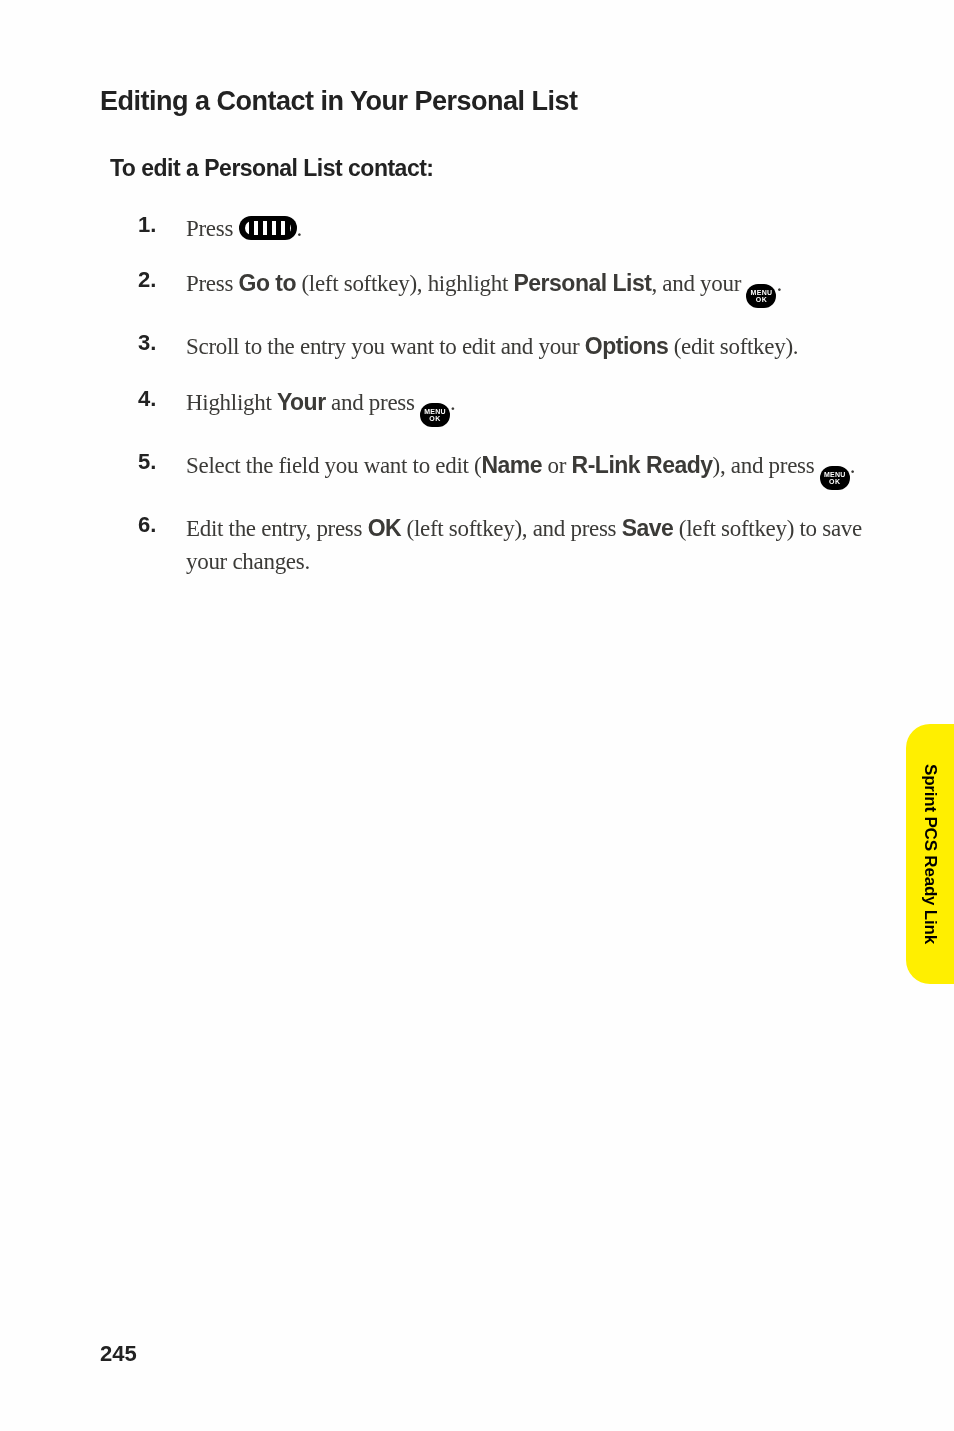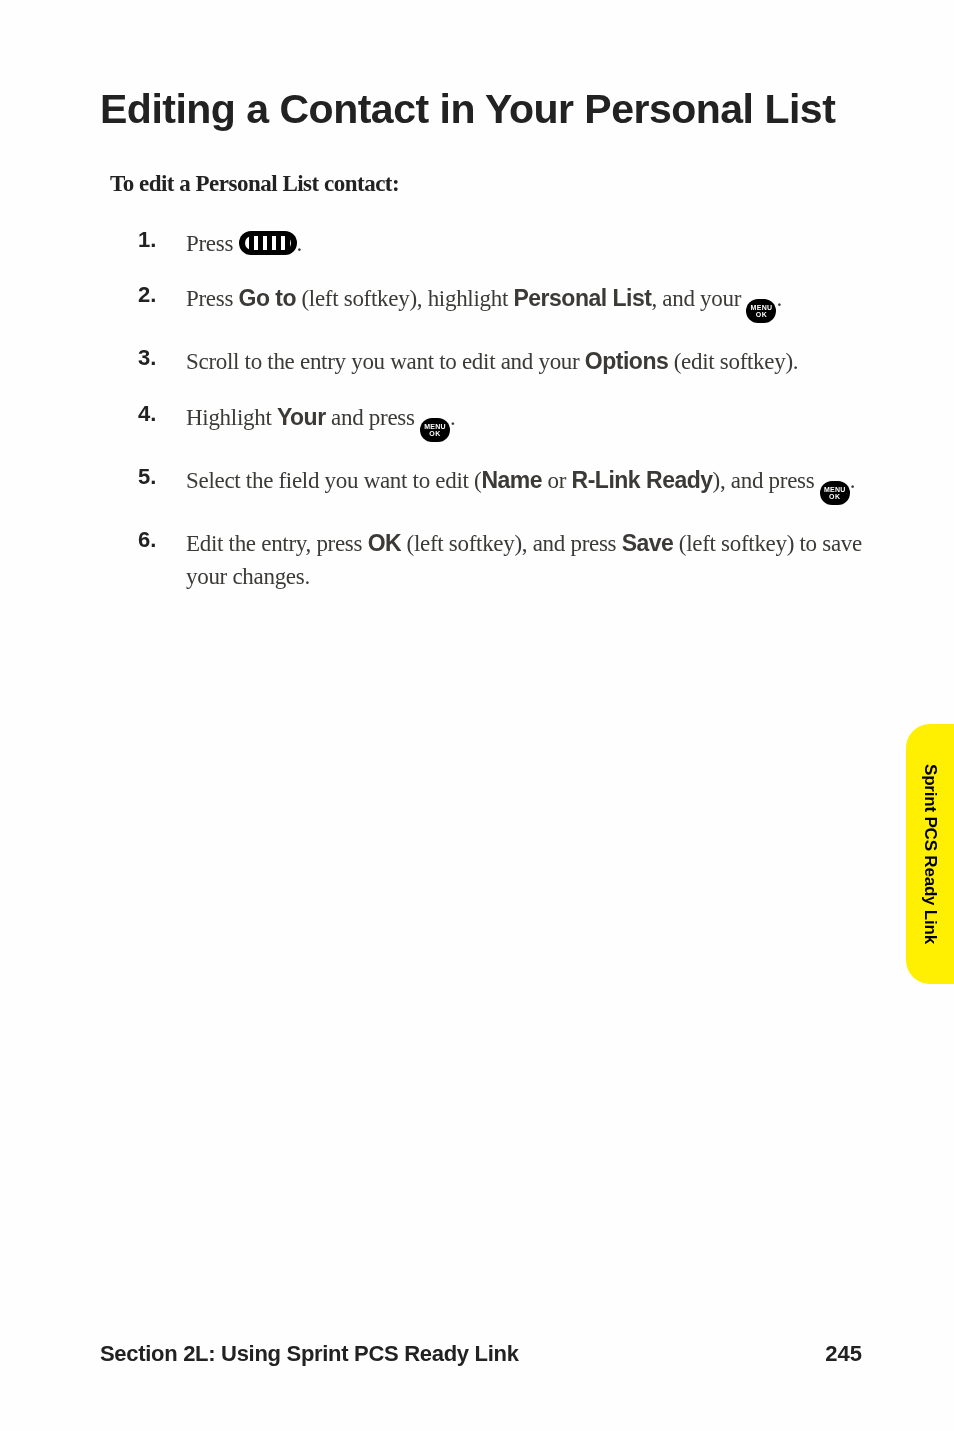--- a/index.html
+++ b/index.html
@@ -5,7 +5,7 @@
   * { margin: 0; padding: 0; box-sizing: border-box; }
   html, body { width: 954px; height: 1431px; background: #fefefe; font-family: Georgia, 'Times New Roman', serif; color: #3a3936; }
   .page { position: relative; width: 954px; height: 1431px; padding: 86px 92px 60px 100px; }
-  .heading { font-family: Arial, Helvetica, sans-serif; font-weight: 700; font-size: 41px; letter-spacing: -0.5px; color: #222; margin-bottom: 38px; }
+  .heading { font-family: Arial, Helvetica, sans-serif; font-weight: 700; font-size: 27px; letter-spacing: -0.5px; color: #222; margin-bottom: 38px; }
   .subheading { font-family: Liberation Serif, serif; font-weight: 700; font-size: 23px; letter-spacing: -0.5px; color: #222; margin-bottom: 30px; margin-left: 10px; }
   ol.steps { list-style: none; margin-left: 38px; }
   ol.steps li { display: flex; align-items: flex-start; margin-bottom: 22px; }

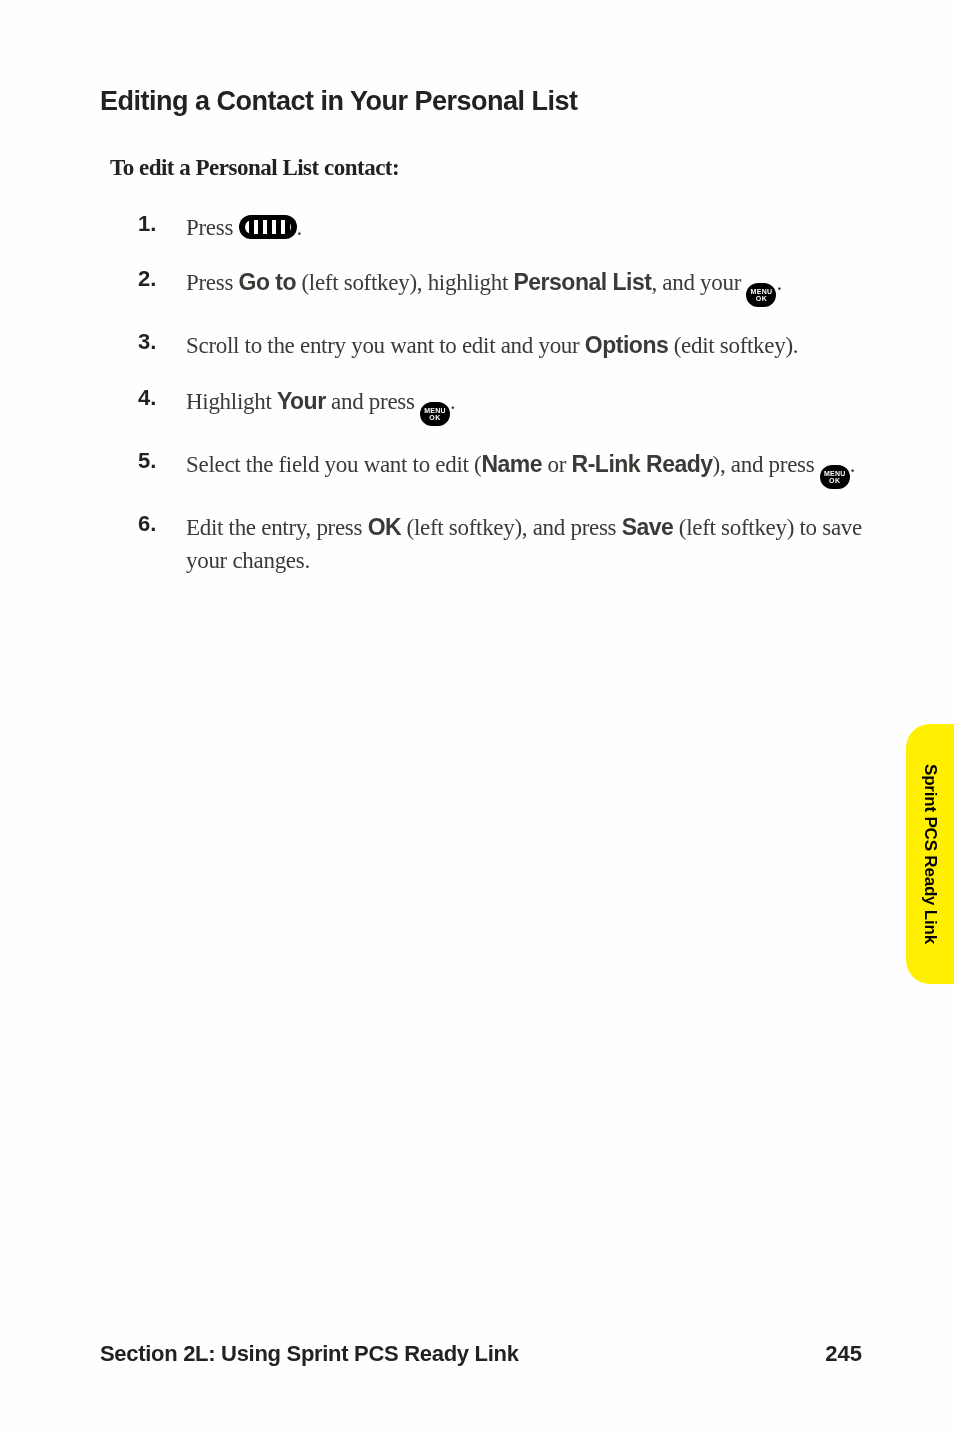--- a/index.html
+++ b/index.html
@@ -6,7 +6,7 @@
   html, body { width: 954px; height: 1431px; background: #fefefe; font-family: Georgia, 'Times New Roman', serif; color: #3a3936; }
   .page { position: relative; width: 954px; height: 1431px; padding: 86px 92px 60px 100px; }
   .heading { font-family: Arial, Helvetica, sans-serif; font-weight: 700; font-size: 27px; letter-spacing: -0.5px; color: #222; margin-bottom: 38px; }
-  .subheading { font-family: Liberation Serif, serif; font-weight: 700; font-size: 23px; letter-spacing: -0.5px; color: #222; margin-bottom: 30px; margin-left: 10px; }
+  .subheading { font-family: Liberation Sans, sans-serif; font-weight: 700; font-size: 23px; letter-spacing: -0.5px; color: #222; margin-bottom: 30px; margin-left: 10px; }
   ol.steps { list-style: none; margin-left: 38px; }
   ol.steps li { display: flex; align-items: flex-start; margin-bottom: 22px; }
   .num { font-family: Arial, Helvetica, sans-serif; font-weight: 700; font-size: 22px; color: #222; min-width: 48px; }

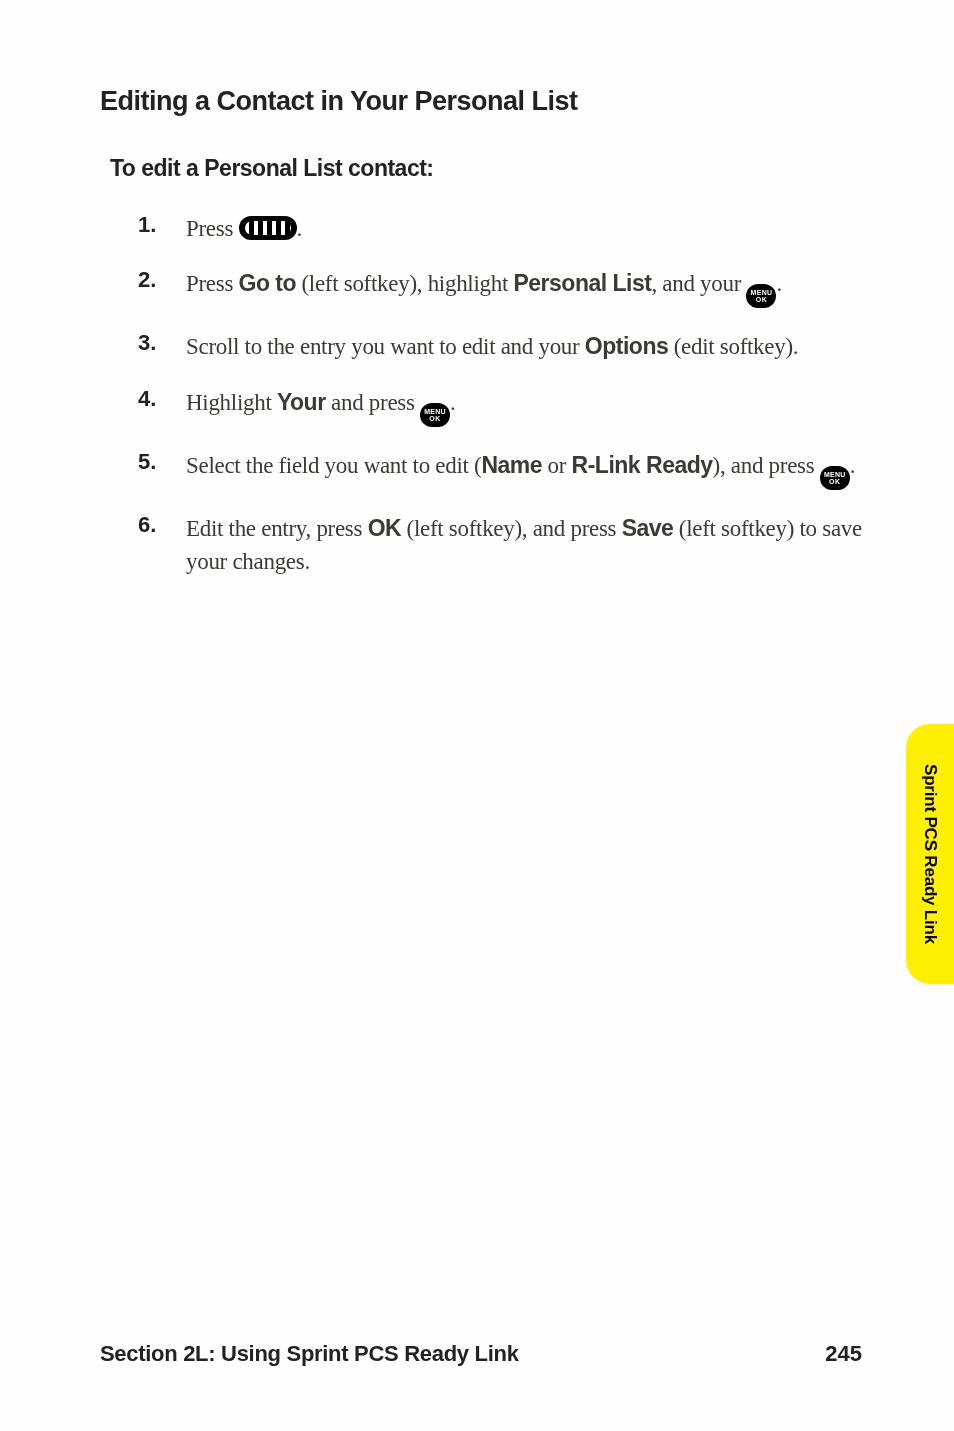--- a/index.html
+++ b/index.html
@@ -92,7 +92,6 @@
   </div>
 
   <div class="footer">
-    <span class="footer-left">Section 2L: Using Sprint PCS Ready Link</span>
     <span class="footer-right">245</span>
   </div>
 

